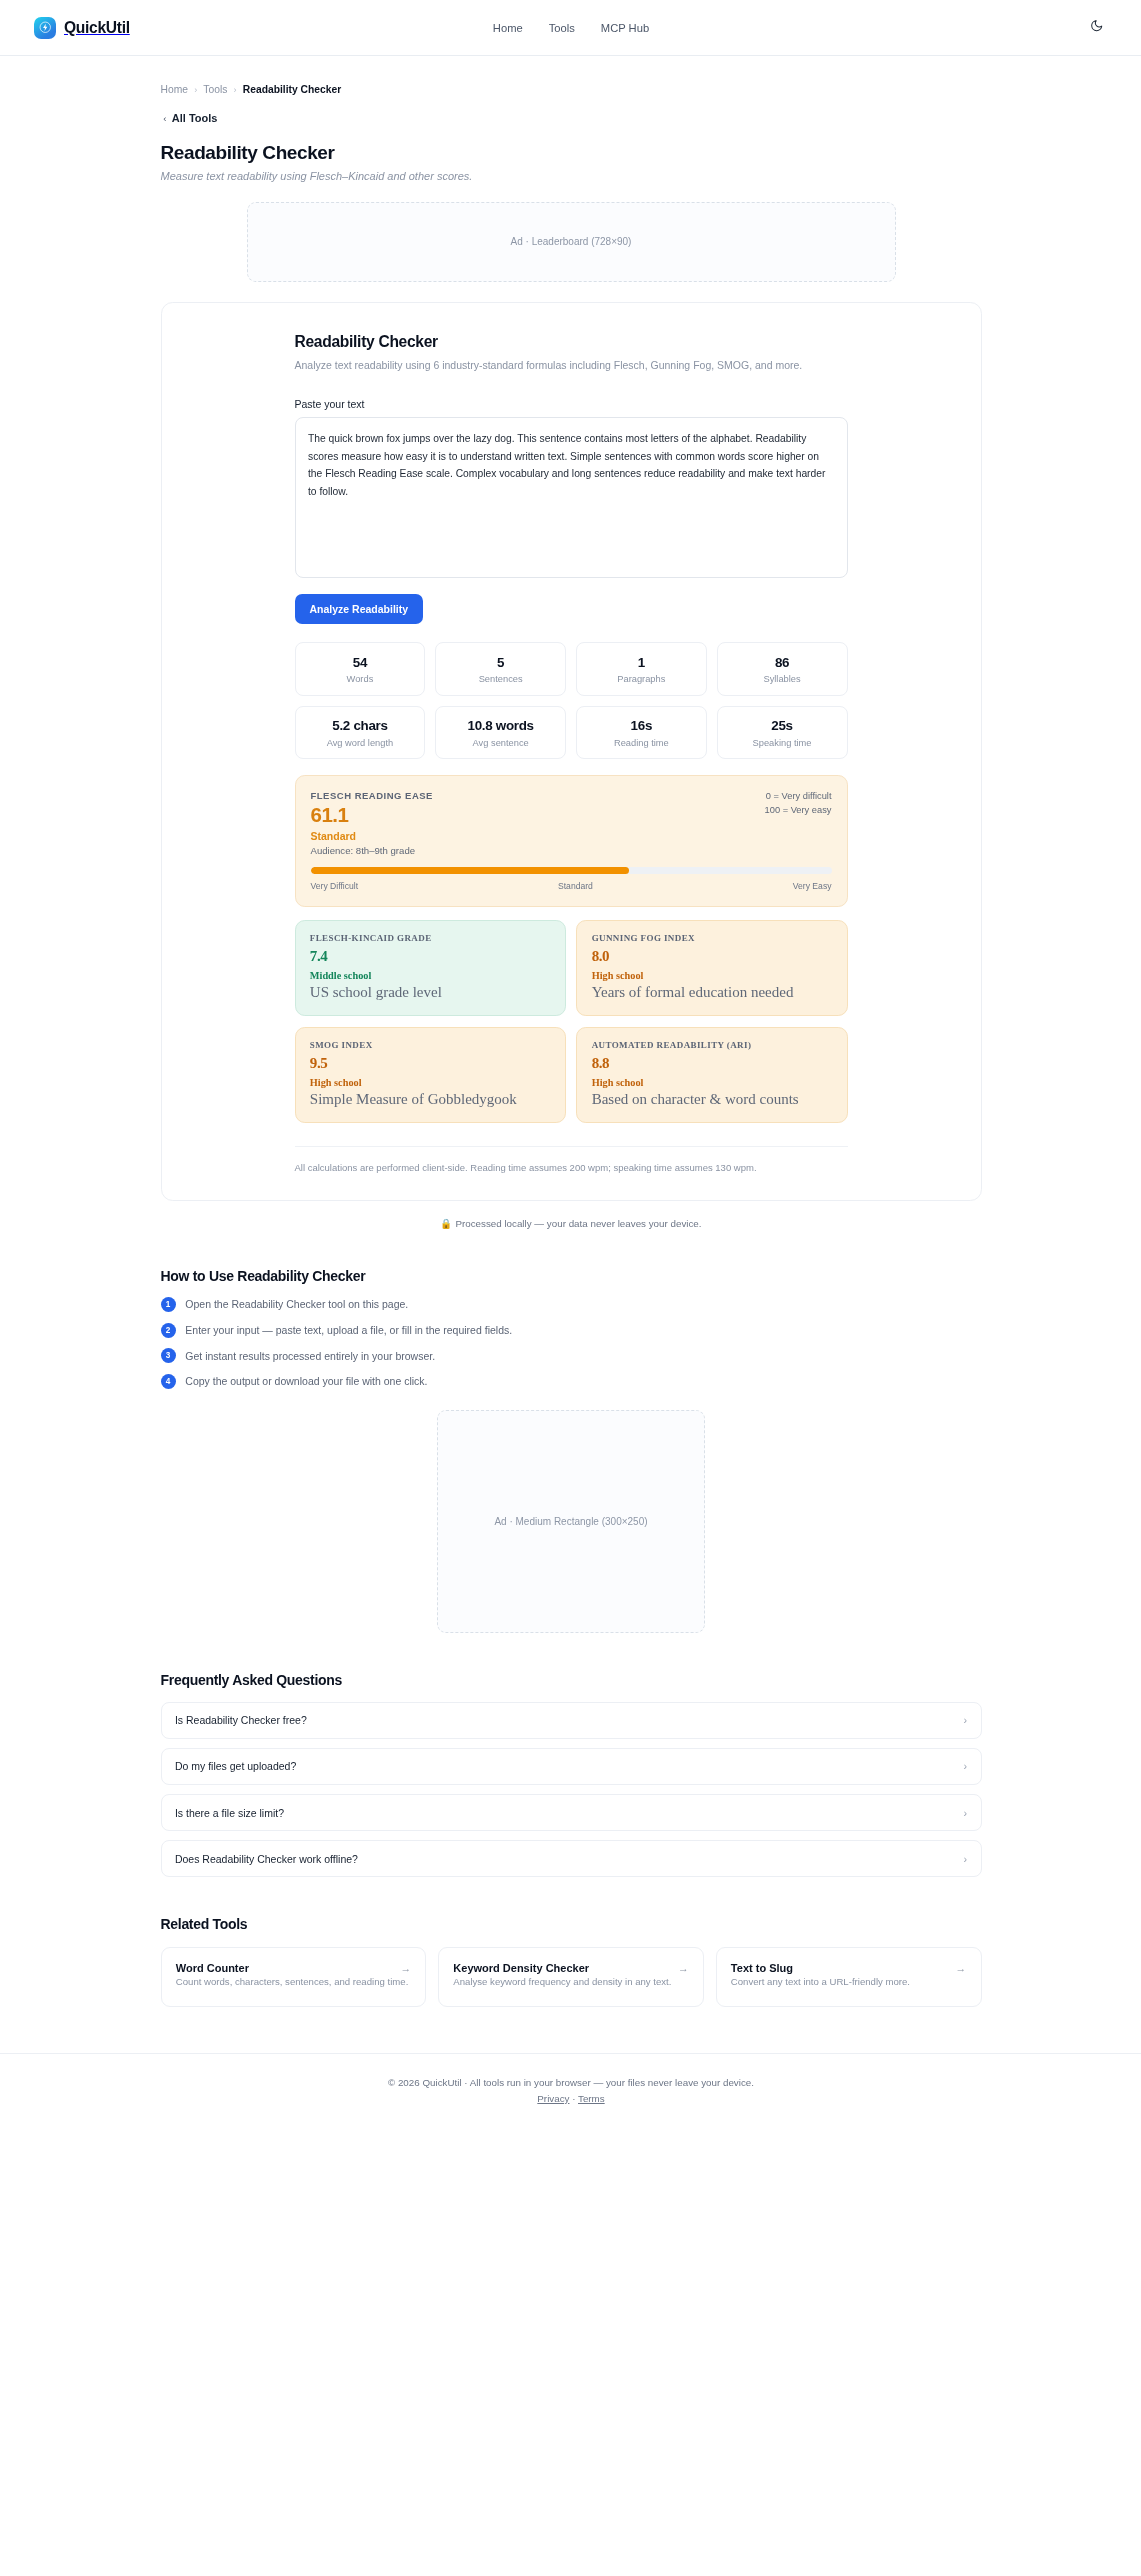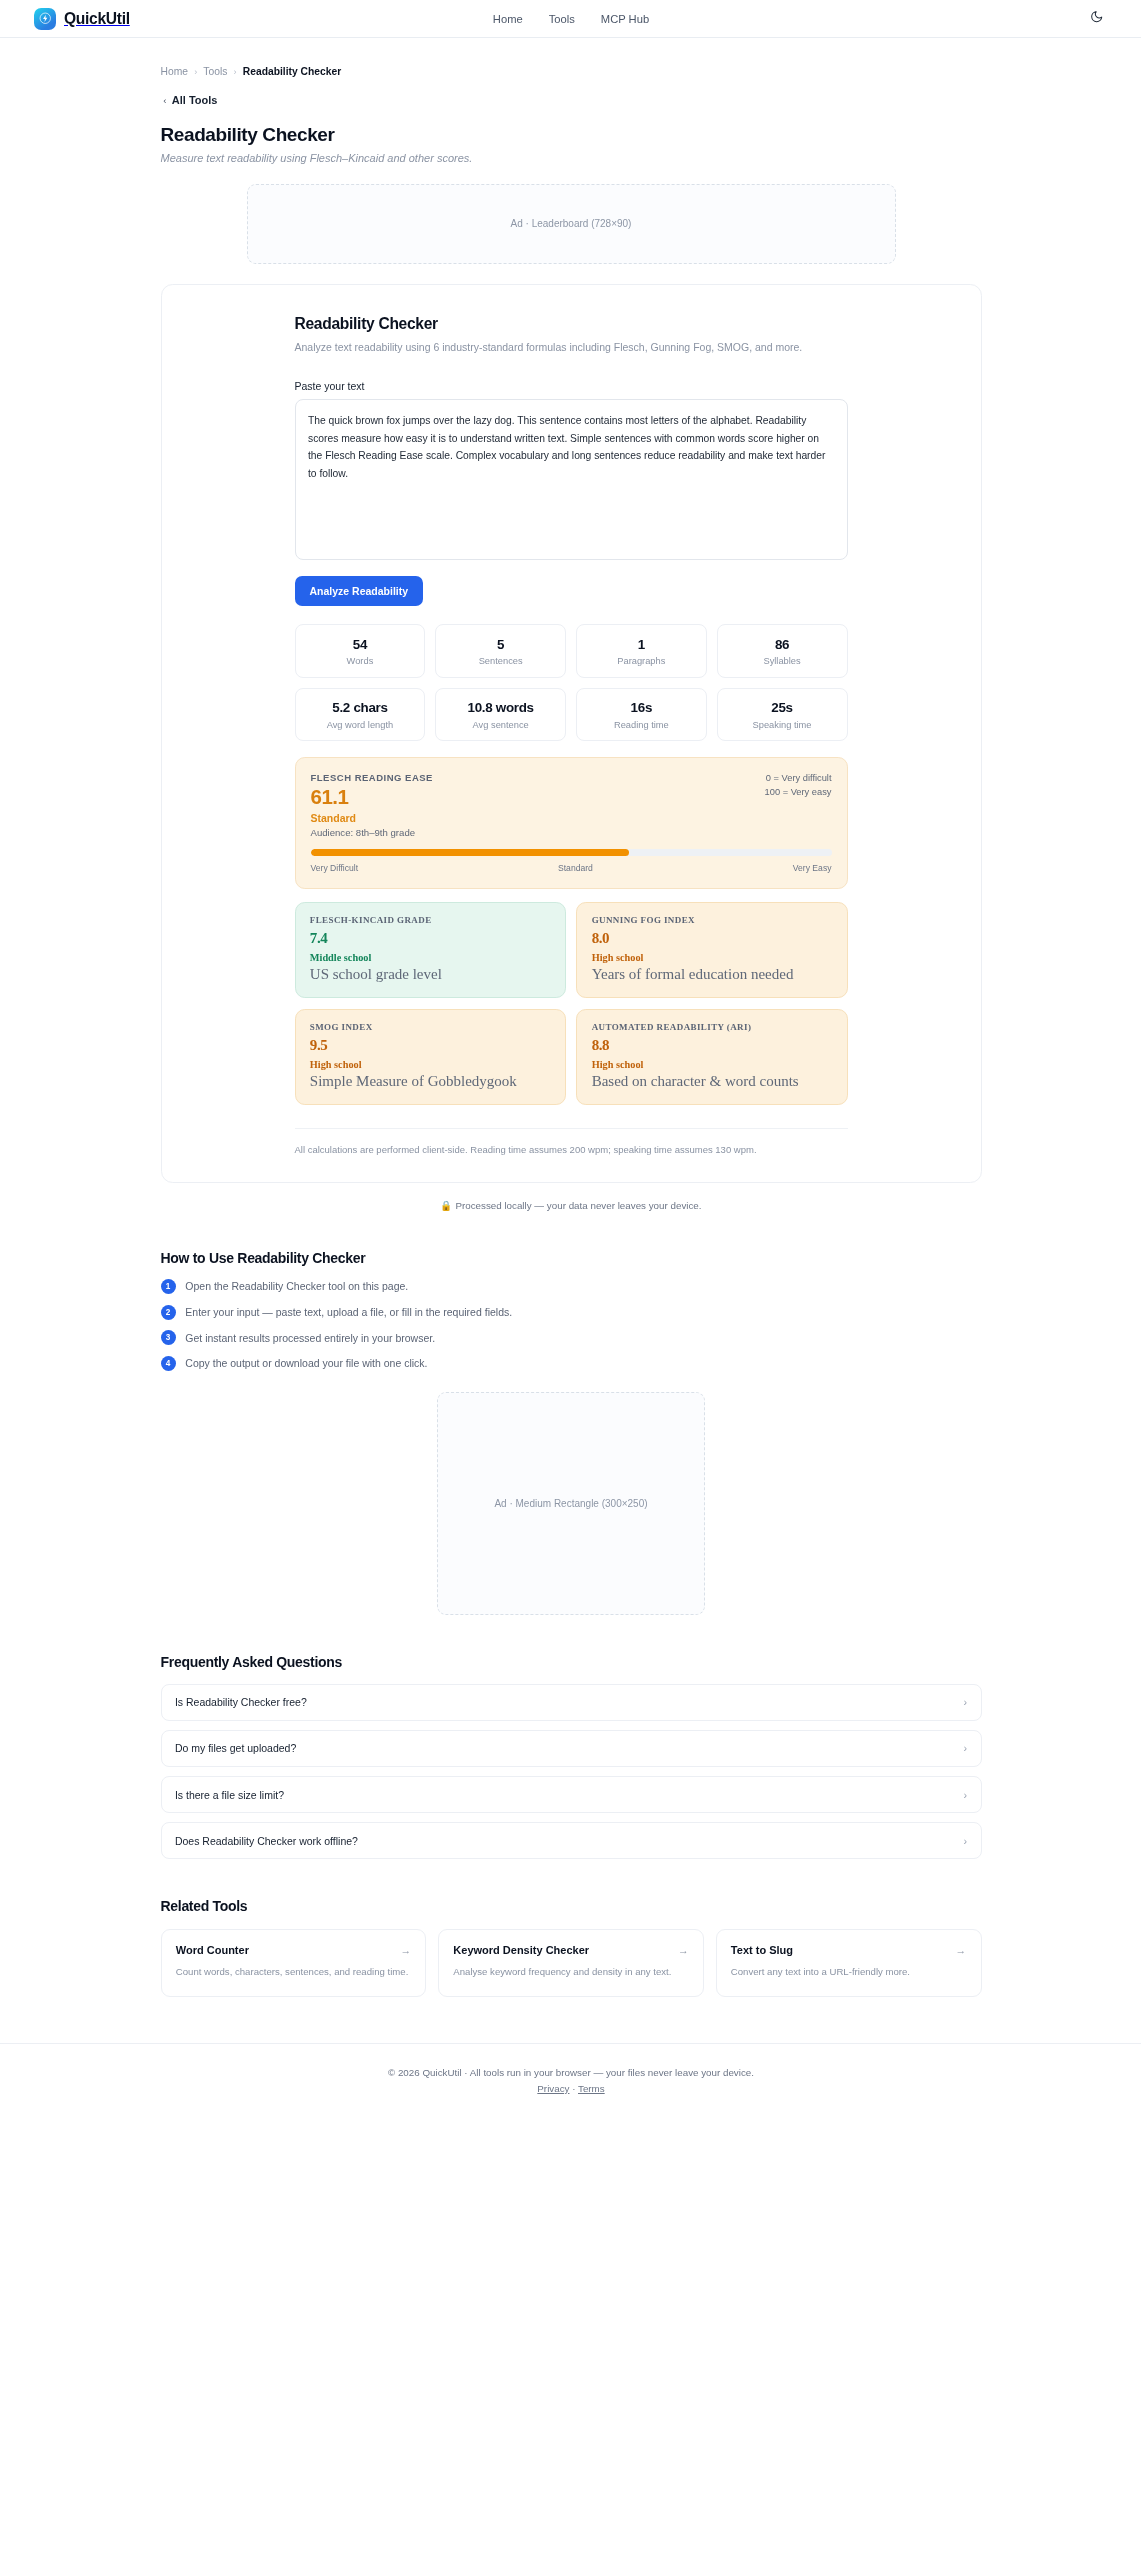--- a/index.html
+++ b/index.html
@@ -13,7 +13,7 @@
 
   
   .site-header {
-    height: 38px;
+    height: 56px;
     border-bottom: 0.9px solid #e9edf2;
     display: flex;
     align-items: center;

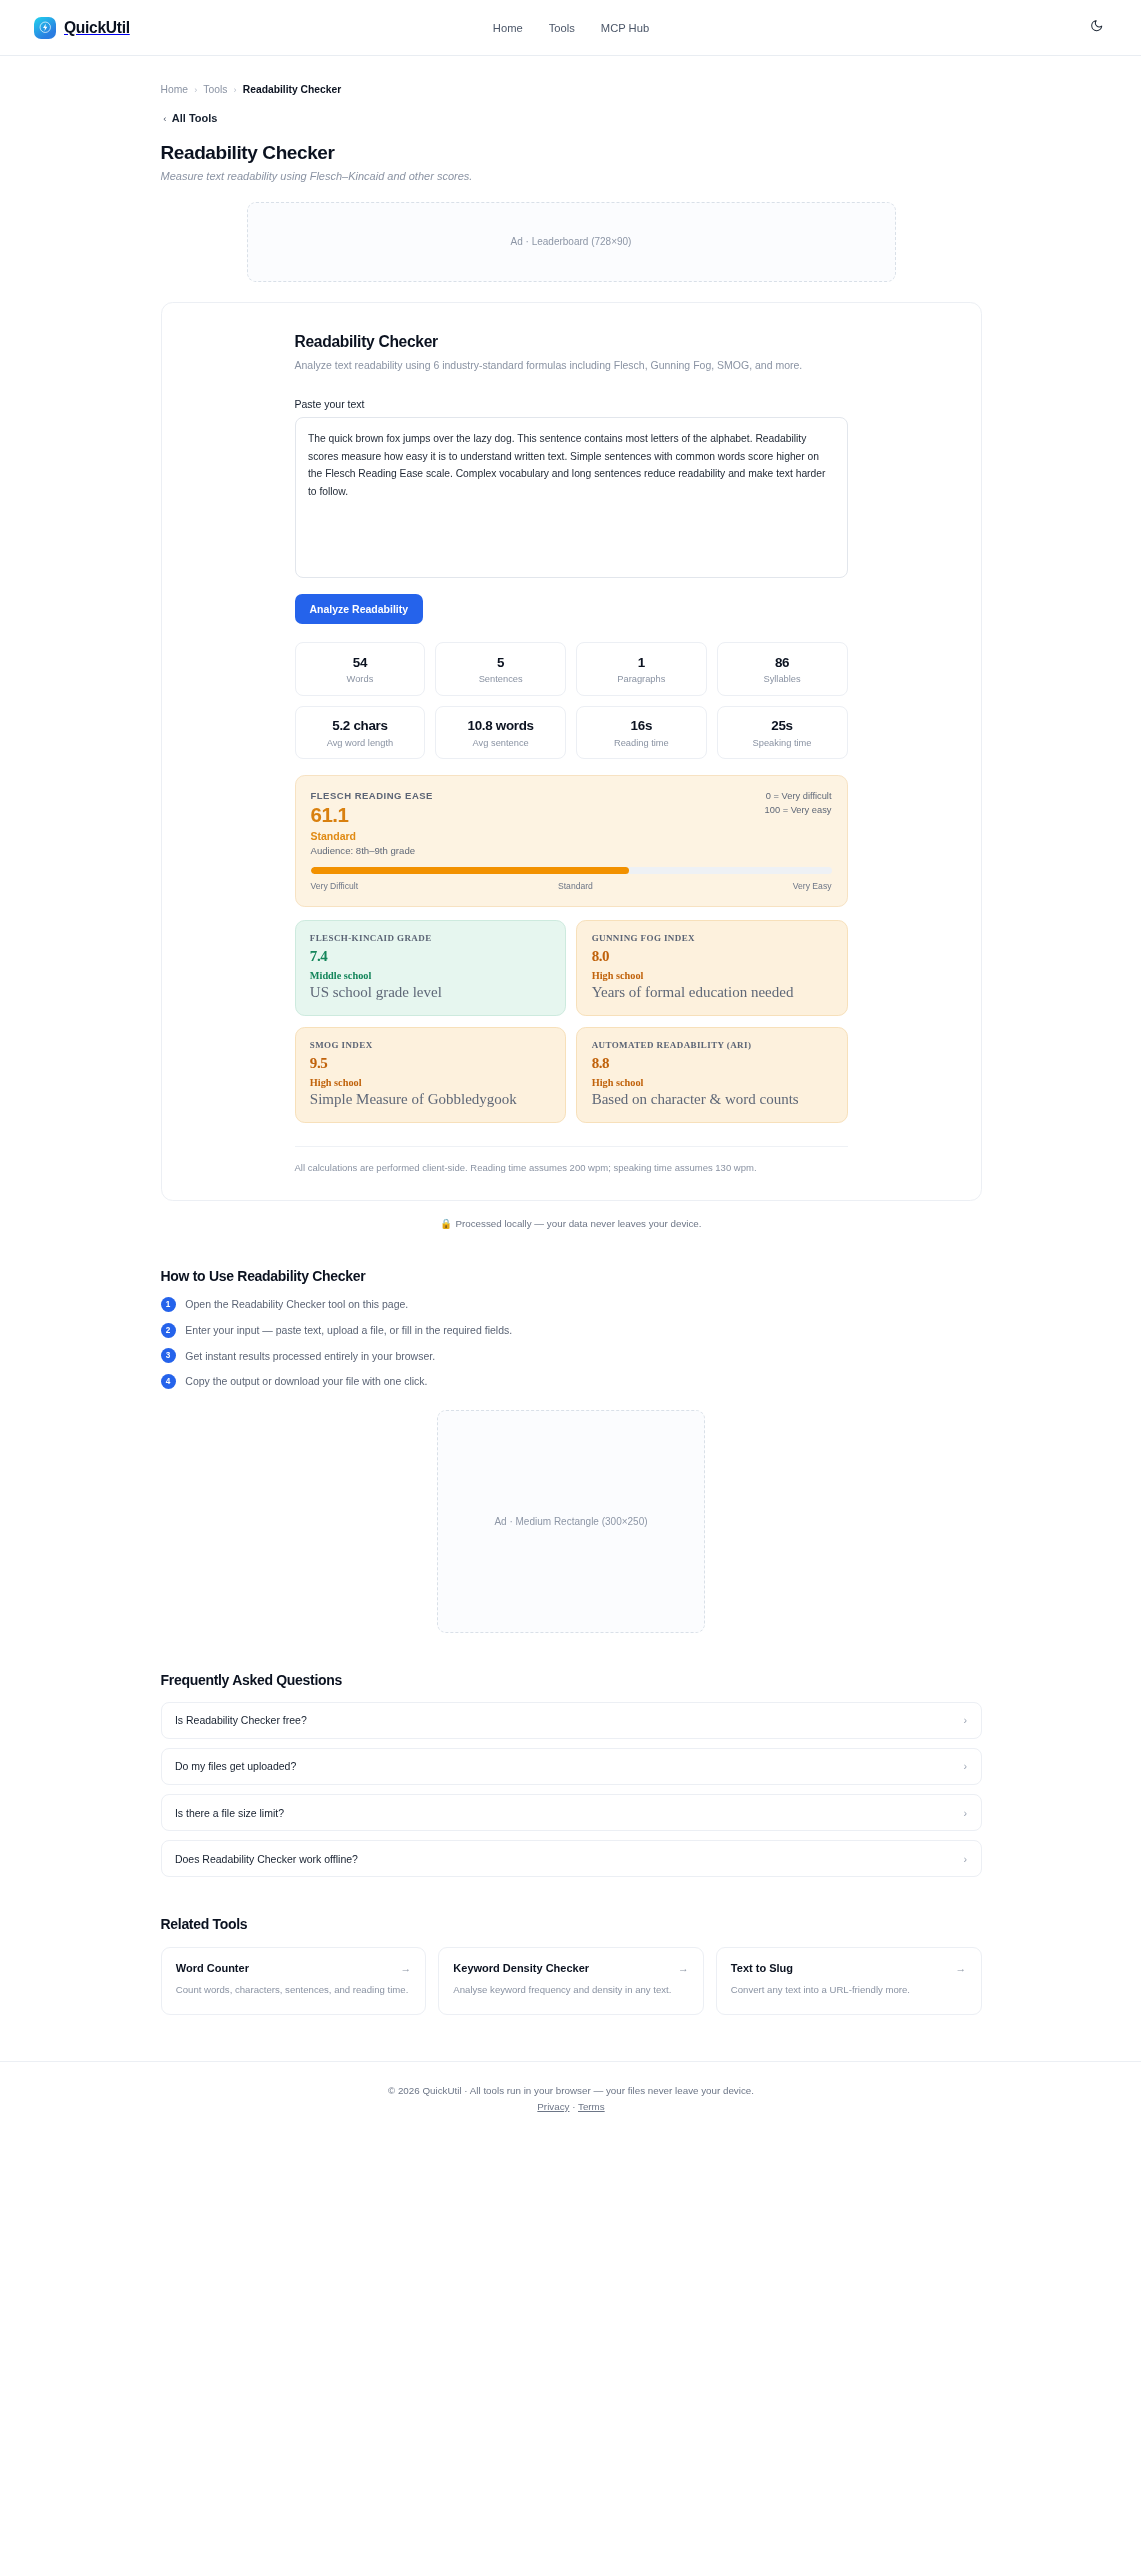--- a/index.html
+++ b/index.html
@@ -227,7 +227,7 @@
   .related-top { display: flex; align-items: flex-end; justify-content: space-between; }
   .related-name { font-size: 11px; font-weight: 700; color: #0b1220; }
   .related-arrow { font-size: 10.7px; color: #8a93a3; }
-  .related-desc { font-size: 9.6px; color: #8a93a3; margin-top: 8px; line-height: 1.62; }
+  .related-desc { font-size: 9.6px; color: #8a93a3; margin-top: 0; line-height: 1.62; }
 
   
   .site-footer {

